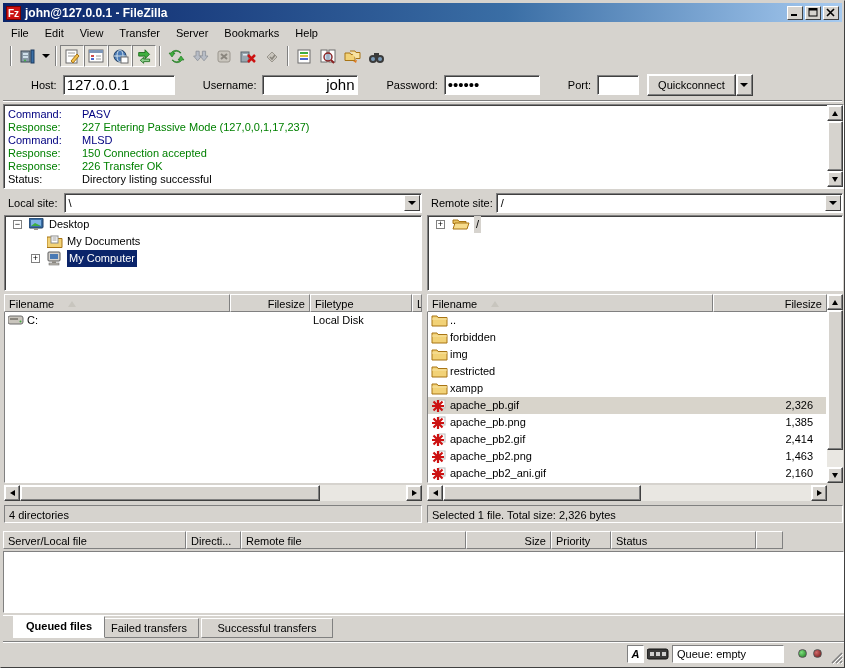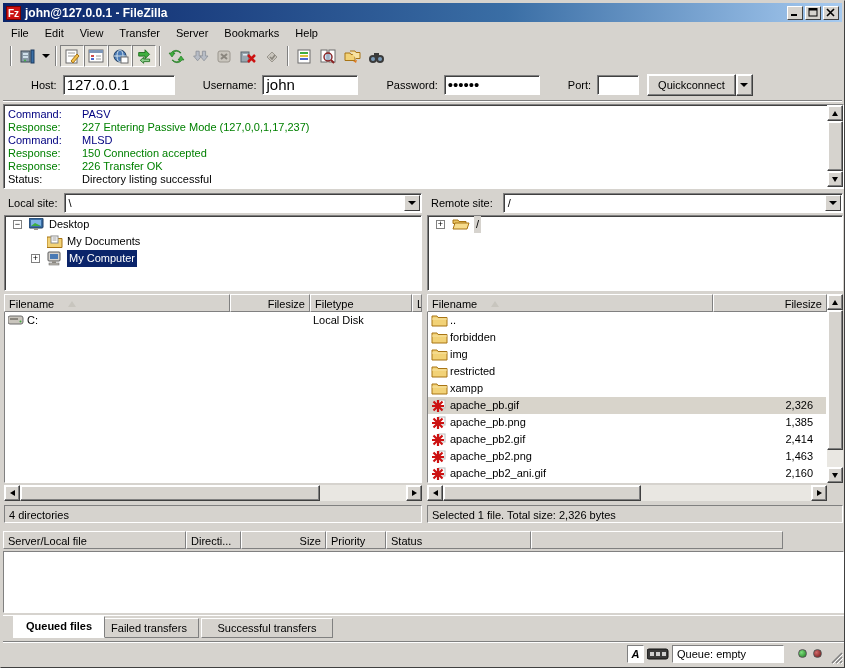--- a/index.html
+++ b/index.html
@@ -263,7 +263,7 @@
     <label>Host:</label>
     <input class="field" style="width: 112px;" value="127.0.0.1">
     <label>Username:</label>
-    <input class="field" style="width: 96px;" value="john">
+    <input class="field" style="width: 96px; text-align: right;" value="john">
     <label>Password:</label>
     <input class="field" style="width: 96px;" value="••••••">
     <label>Port:</label>

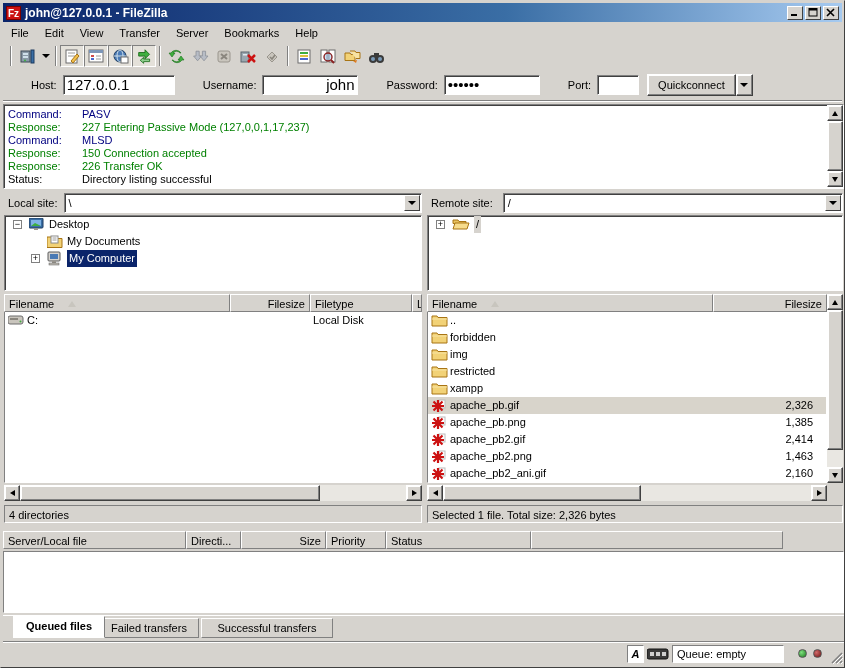--- a/index.html
+++ b/index.html
@@ -305,7 +305,7 @@
   </div>
 
   <div class="sitebar" style="left:426px;top:191px;width:416px">
-    <span style="margin-right:10px;margin-left:4px">Remote site:</span>
+    <span style="margin-right:3px;margin-left:4px">Remote site:</span>
     <div class="combo">
       <span class="cval">/</span>
       <button class="cbtn">

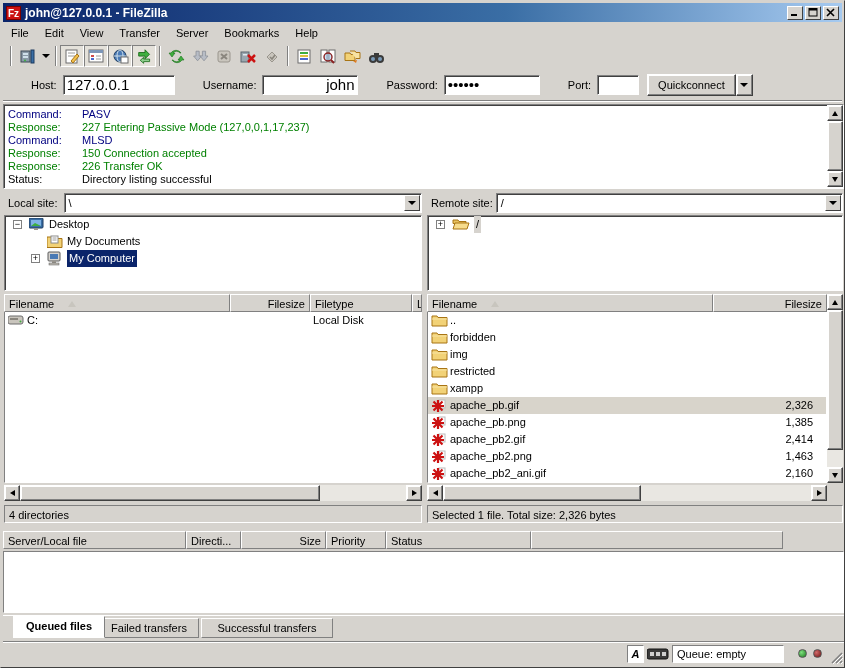--- a/index.html
+++ b/index.html
@@ -492,6 +492,7 @@
   <div class="qheader">
     <div class="hcell" style="width:183px"><span>Server/Local file</span></div>
     <div class="hcell" style="width:55px"><span>Directi...</span></div>
+    <div class="hcell" style="width:225px"><span>Remote file</span></div>
     <div class="hcell num" style="width:85px"><span>Size</span></div>
     <div class="hcell" style="width:60px"><span>Priority</span></div>
     <div class="hcell" style="width:145px"><span>Status</span></div>

